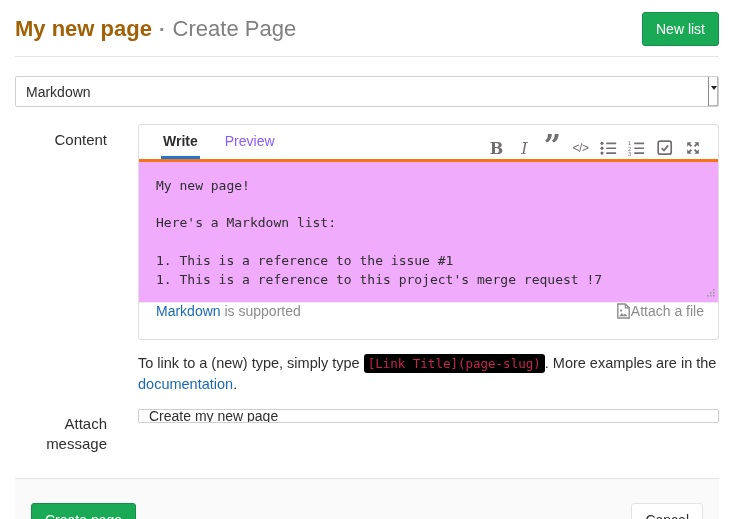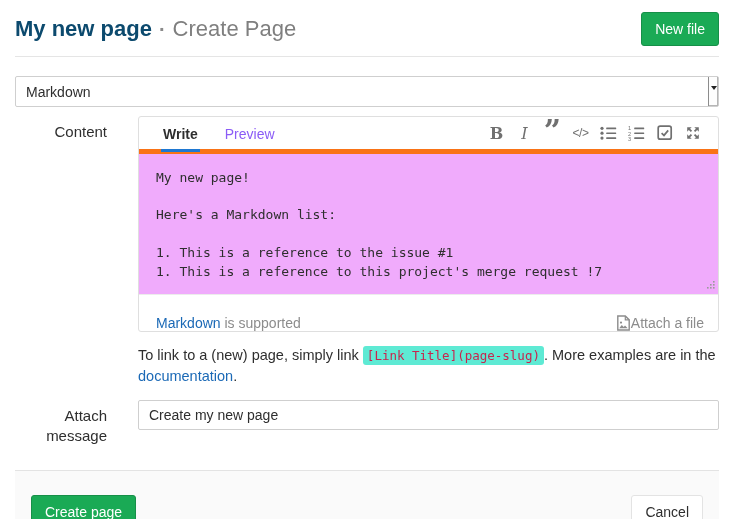--- a/index.html
+++ b/index.html
@@ -17,7 +17,7 @@
     padding: 12px 16px 0 15px; height: 45px;
   }
   .title-wrap { display: flex; align-items: baseline; gap: 7px; }
-  .page-title { font-size: 22px; font-weight: 700; color: #0c4a6e; }
+  .page-title { font-size: 22px; font-weight: 700; color: #a16207; }
   .title-sep { font-size: 20px; color: #8a8a8a; font-weight: 700; }
   .page-subtitle { font-size: 22px; font-weight: 400; color: #7f7f7f; }
   .btn {

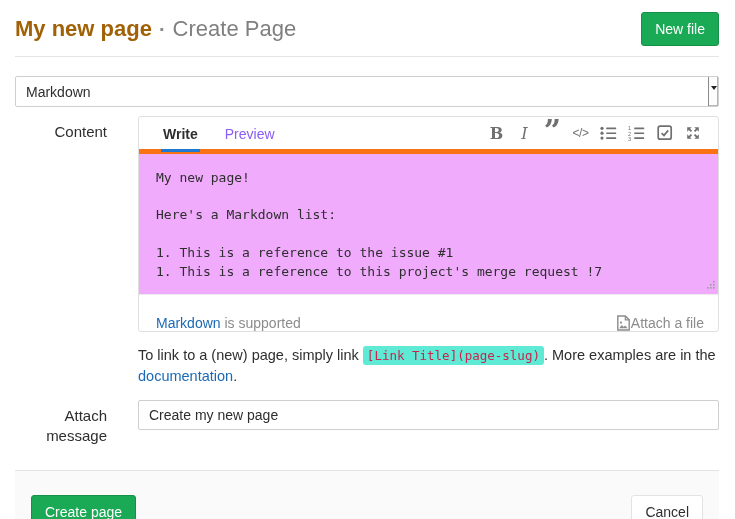--- a/index.html
+++ b/index.html
@@ -136,7 +136,7 @@
     <span class="title-sep">·</span>
     <span class="page-subtitle">Create Page</span>
   </div>
-  <button class="btn btn-green">New file</button>
+  <button class="btn btn-green">New list</button>
 </div>
 
 <hr class="divider">

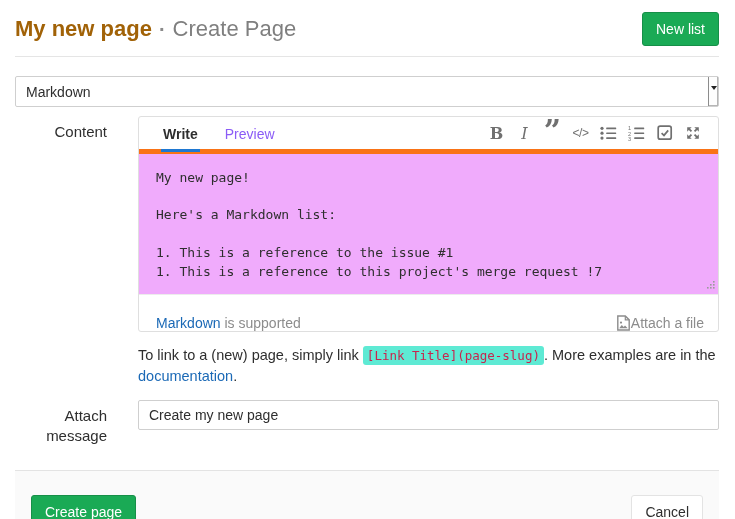--- a/index.html
+++ b/index.html
@@ -33,7 +33,7 @@
   
   .form-row { display: flex; padding: 0 16px 0 15px; }
   .form-row.format-row { margin-top: 19px; }
-  .form-row.content-row { margin-top: 9px; }
+  .form-row.content-row { margin-top: 17px; }
   .form-row.commit-row { margin-top: 14px; }
   .form-label {
     width: 92px; flex-shrink: 0; text-align: right; padding-right: 0;

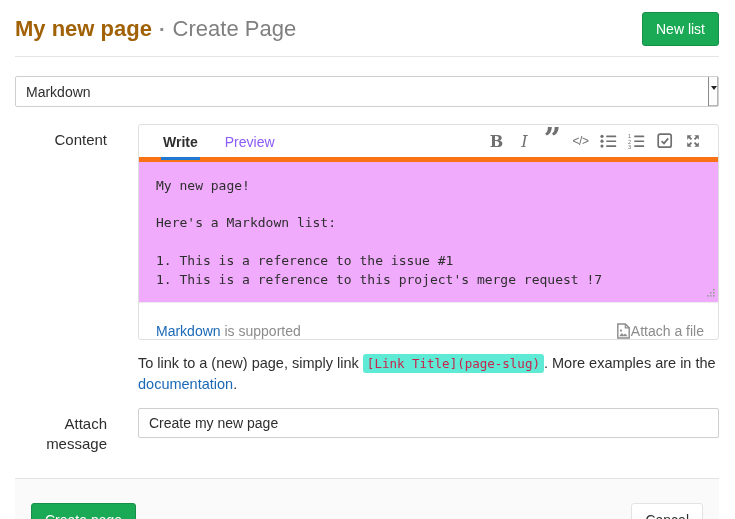--- a/index.html
+++ b/index.html
@@ -64,8 +64,8 @@
   
   .md-editor { border: 1px solid #dfdfdf; border-radius: 3px; background: #fff; }
   .md-header {
-    display: flex; align-items: center; height: 37px;
-    border-bottom: 5px solid #f97316; padding: 0 14px 0 22px;
+    display: flex; align-items: flex-end; height: 37px;
+    border-bottom: 3px solid #f97316; padding: 0 14px 0 22px;
   }
   .md-tabs { display: flex; gap: 23px; }
   .md-tab {

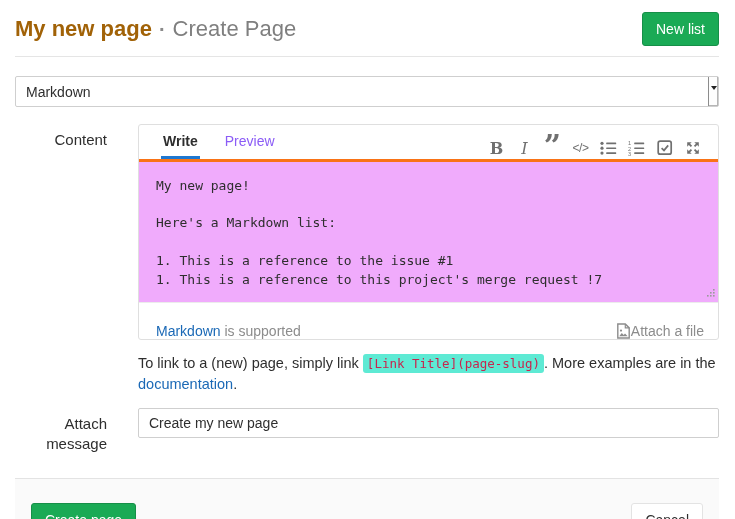--- a/index.html
+++ b/index.html
@@ -99,7 +99,7 @@
   .resize-grip { position: absolute; right: 3px; bottom: 3px; cursor: nwse-resize; }
 
   .md-footer {
-    height: 36px; display: flex; align-items: flex-end; justify-content: space-between;
+    height: 36px; display: flex; align-items: flex-start; justify-content: space-between;
     padding: 0 14px 0 17px; font-size: 14px; color: #8c8c8c;
   }
   a.link { color: #1b69b6; text-decoration: none; cursor: pointer; }

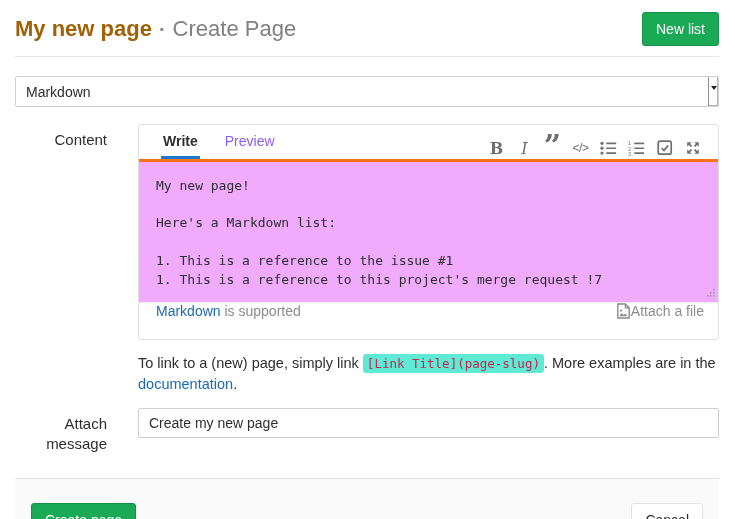--- a/index.html
+++ b/index.html
@@ -244,7 +244,7 @@
     </div>
 
     <div class="help-block">
-      <span>To link to a (new) page, simply link</span>
+      <span>To link to a (new) type, simply type</span>
       <span class="code-span">[Link Title](page-slug)</span><span>. More examples are in the</span>
       <a class="link">documentation</a><span>.</span>
     </div>

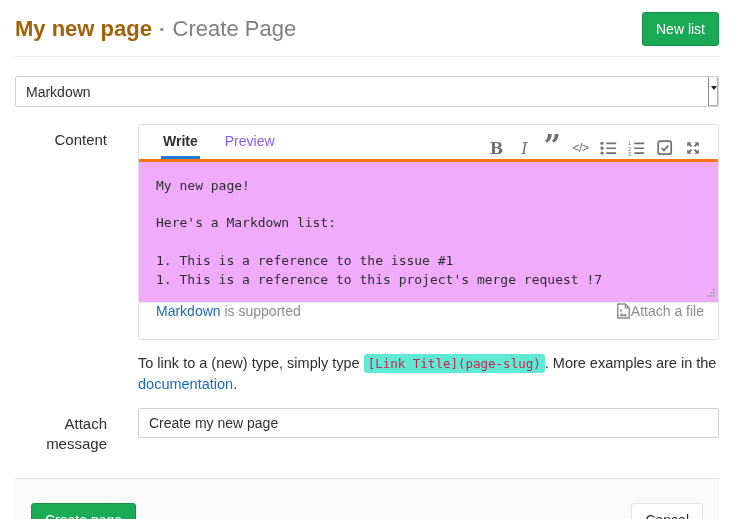--- a/index.html
+++ b/index.html
@@ -109,7 +109,7 @@
   .help-block { margin-top: 13px; font-size: 14.5px; line-height: 20px; color: #2e2e2e; }
   .code-span {
     font-family: "DejaVu Sans Mono", "Liberation Mono", monospace;
-    font-size: 12.5px; color: #c7254e; background: #5eead4;
+    font-size: 12.5px; color: #c7254e; background: #000000;
     padding: 2px 4px; border-radius: 3px;
   }
 

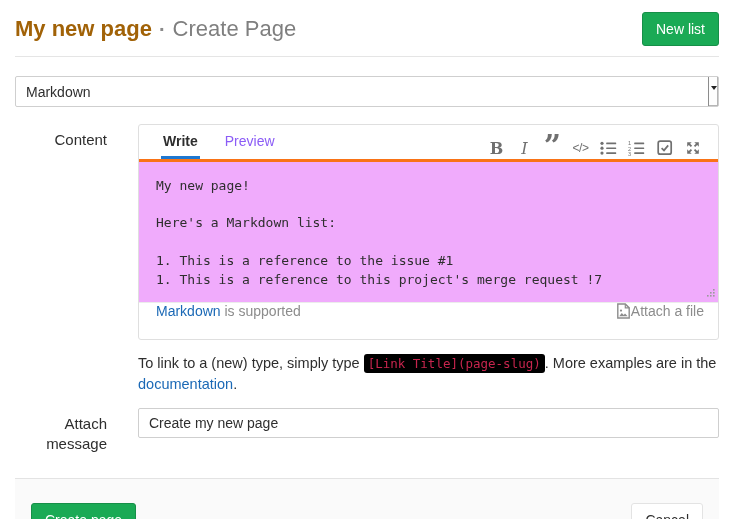--- a/index.html
+++ b/index.html
@@ -115,7 +115,7 @@
 
   
   input.commit-input {
-    width: 100%; height: 30px; border: 1px solid #cfcfcf; border-radius: 2px;
+    width: 100%; height: 14px; border: 1px solid #cfcfcf; border-radius: 2px;
     padding: 4px 10px; font-size: 14px; color: #2e2e2e; outline: none;
     font-family: "Liberation Sans", sans-serif; background: #fff;
   }

